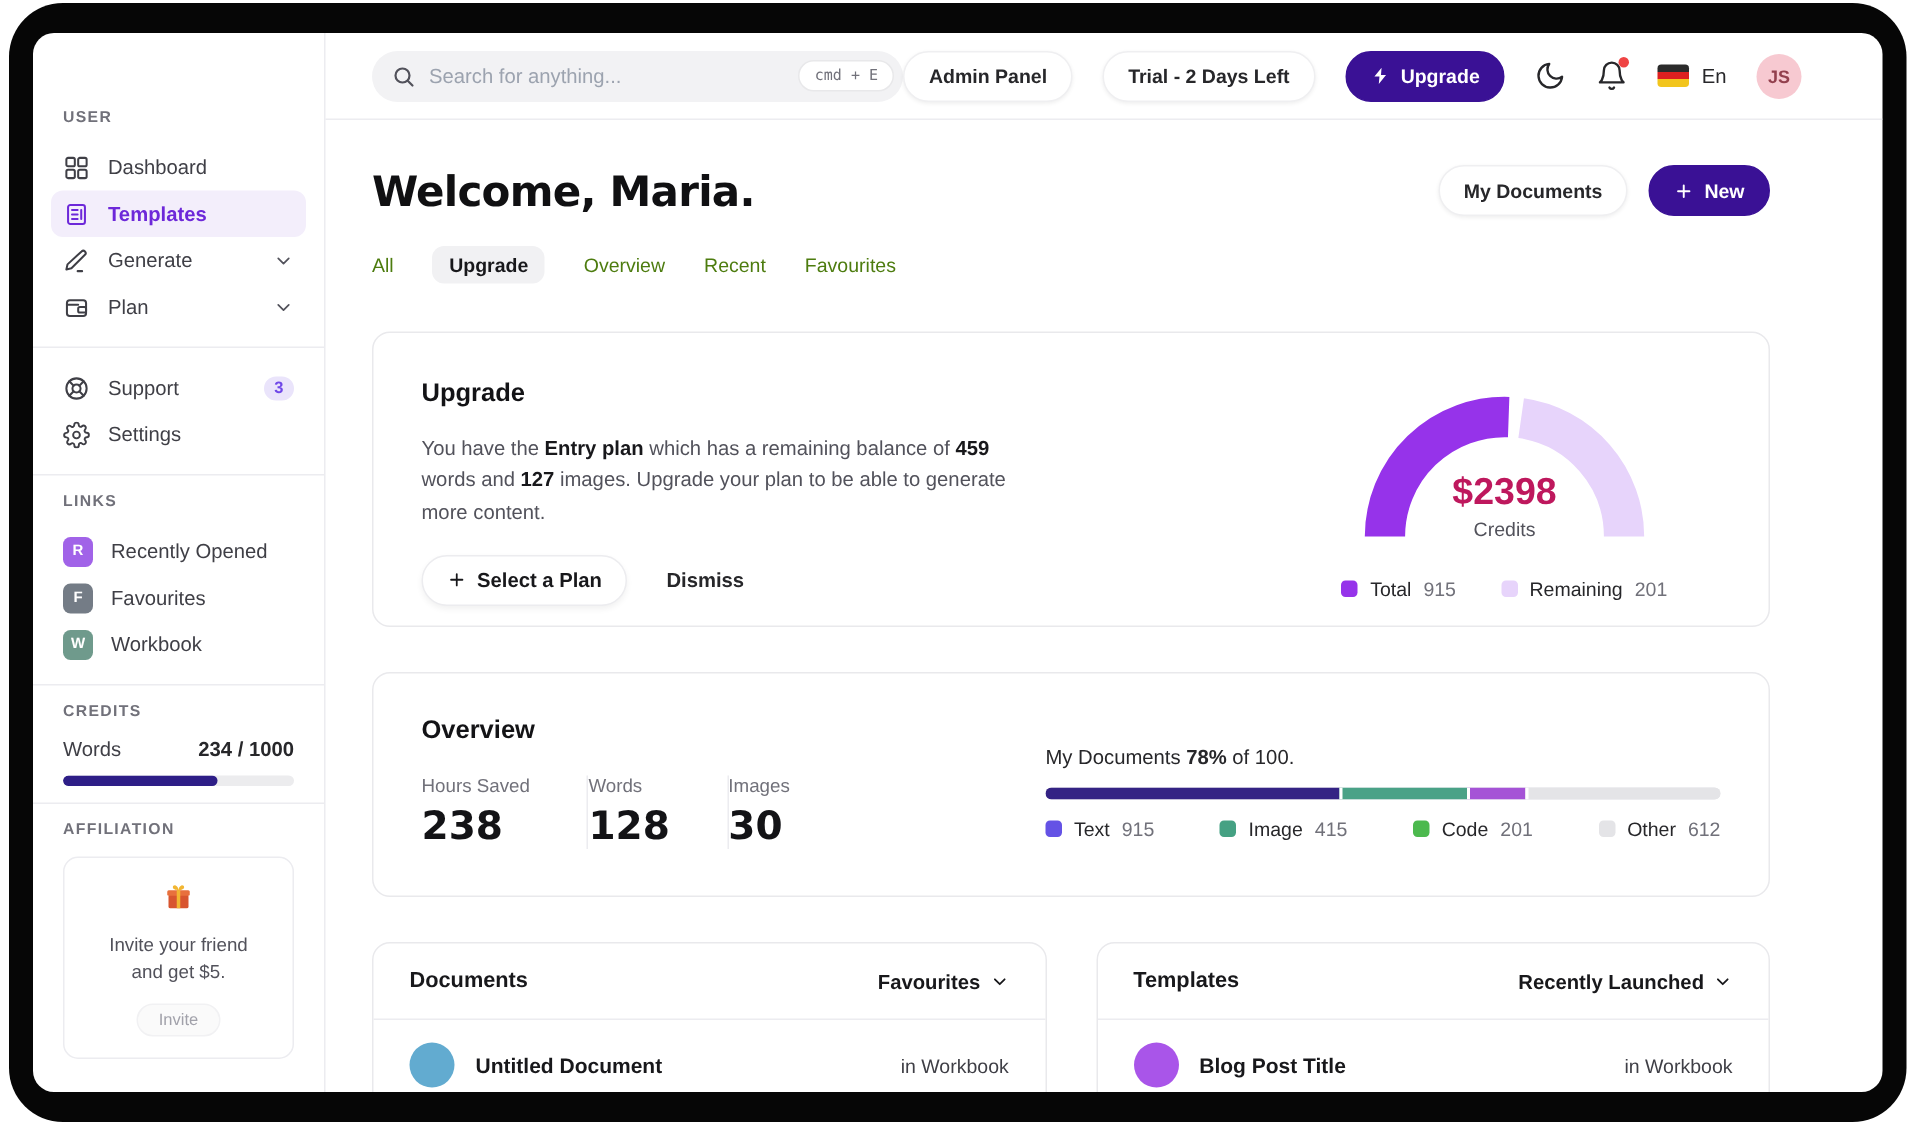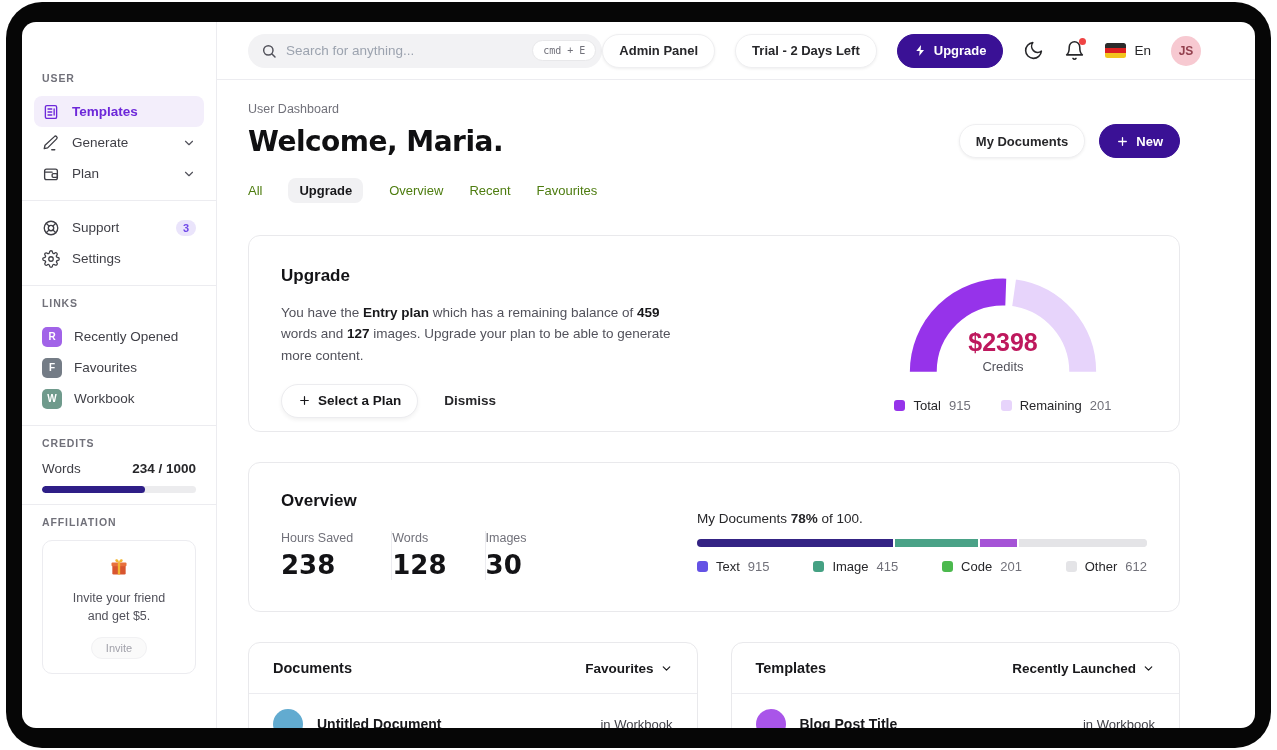--- a/index.html
+++ b/index.html
@@ -101,6 +101,15 @@
   <nav class="sidebar">
     <div class="sb-label">USER</div>
 
+    <div class="sb-item">
+      <svg width="18" height="18" viewBox="0 0 24 24" fill="none" stroke="currentColor" stroke-width="1.8" stroke-linecap="round" stroke-linejoin="round">
+          <rect x="3" y="3" width="7.5" height="7.5" rx="1.5"></rect>
+          <rect x="13.5" y="3" width="7.5" height="7.5" rx="1.5"></rect>
+          <rect x="3" y="13.5" width="7.5" height="7.5" rx="1.5"></rect>
+          <rect x="13.5" y="13.5" width="7.5" height="7.5" rx="1.5"></rect>
+        </svg>
+      <span>Dashboard</span>
+    </div>
 
     <div class="sb-item active">
       <svg width="18" height="18" viewBox="0 0 24 24" fill="none" stroke="currentColor" stroke-width="1.8" stroke-linecap="round" stroke-linejoin="round">

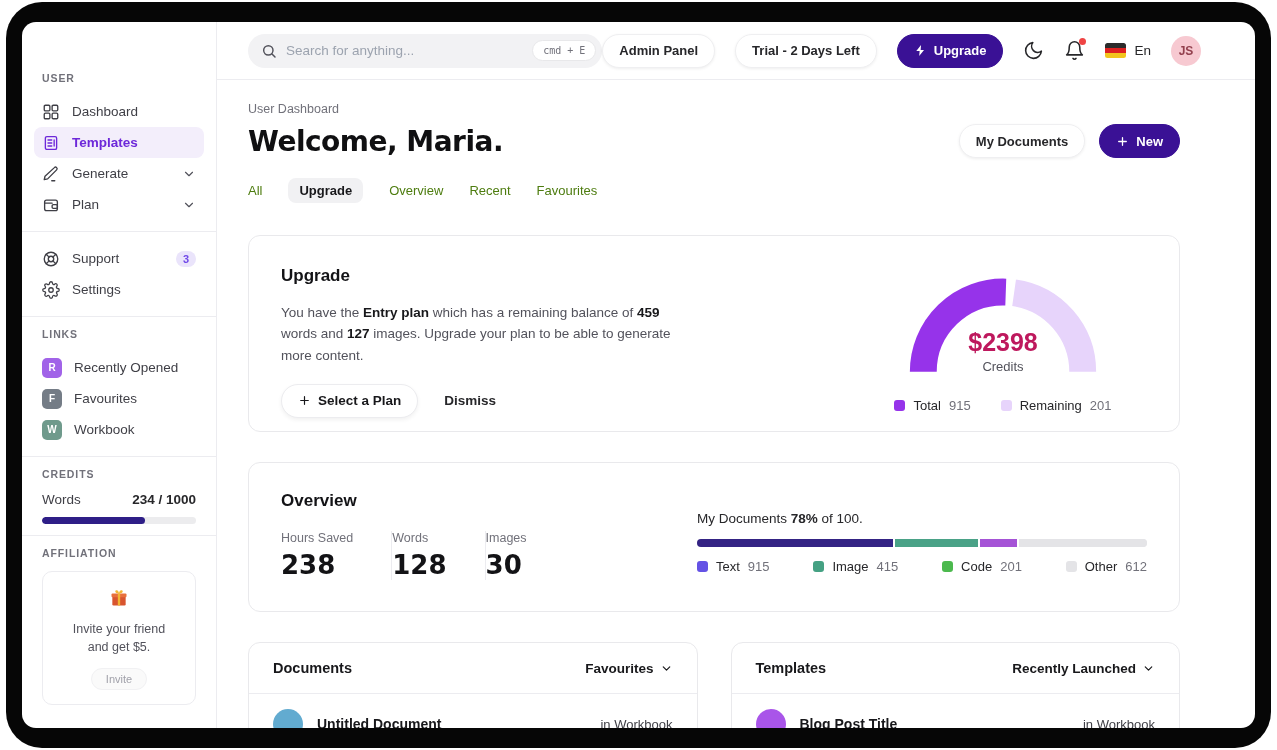--- a/index.html
+++ b/index.html
@@ -258,7 +258,6 @@
     </div>
 
     <div class="content">
-      <div class="crumb">User Dashboard</div>
 
       <div class="head-row">
         <h1>Welcome, Maria.</h1>

